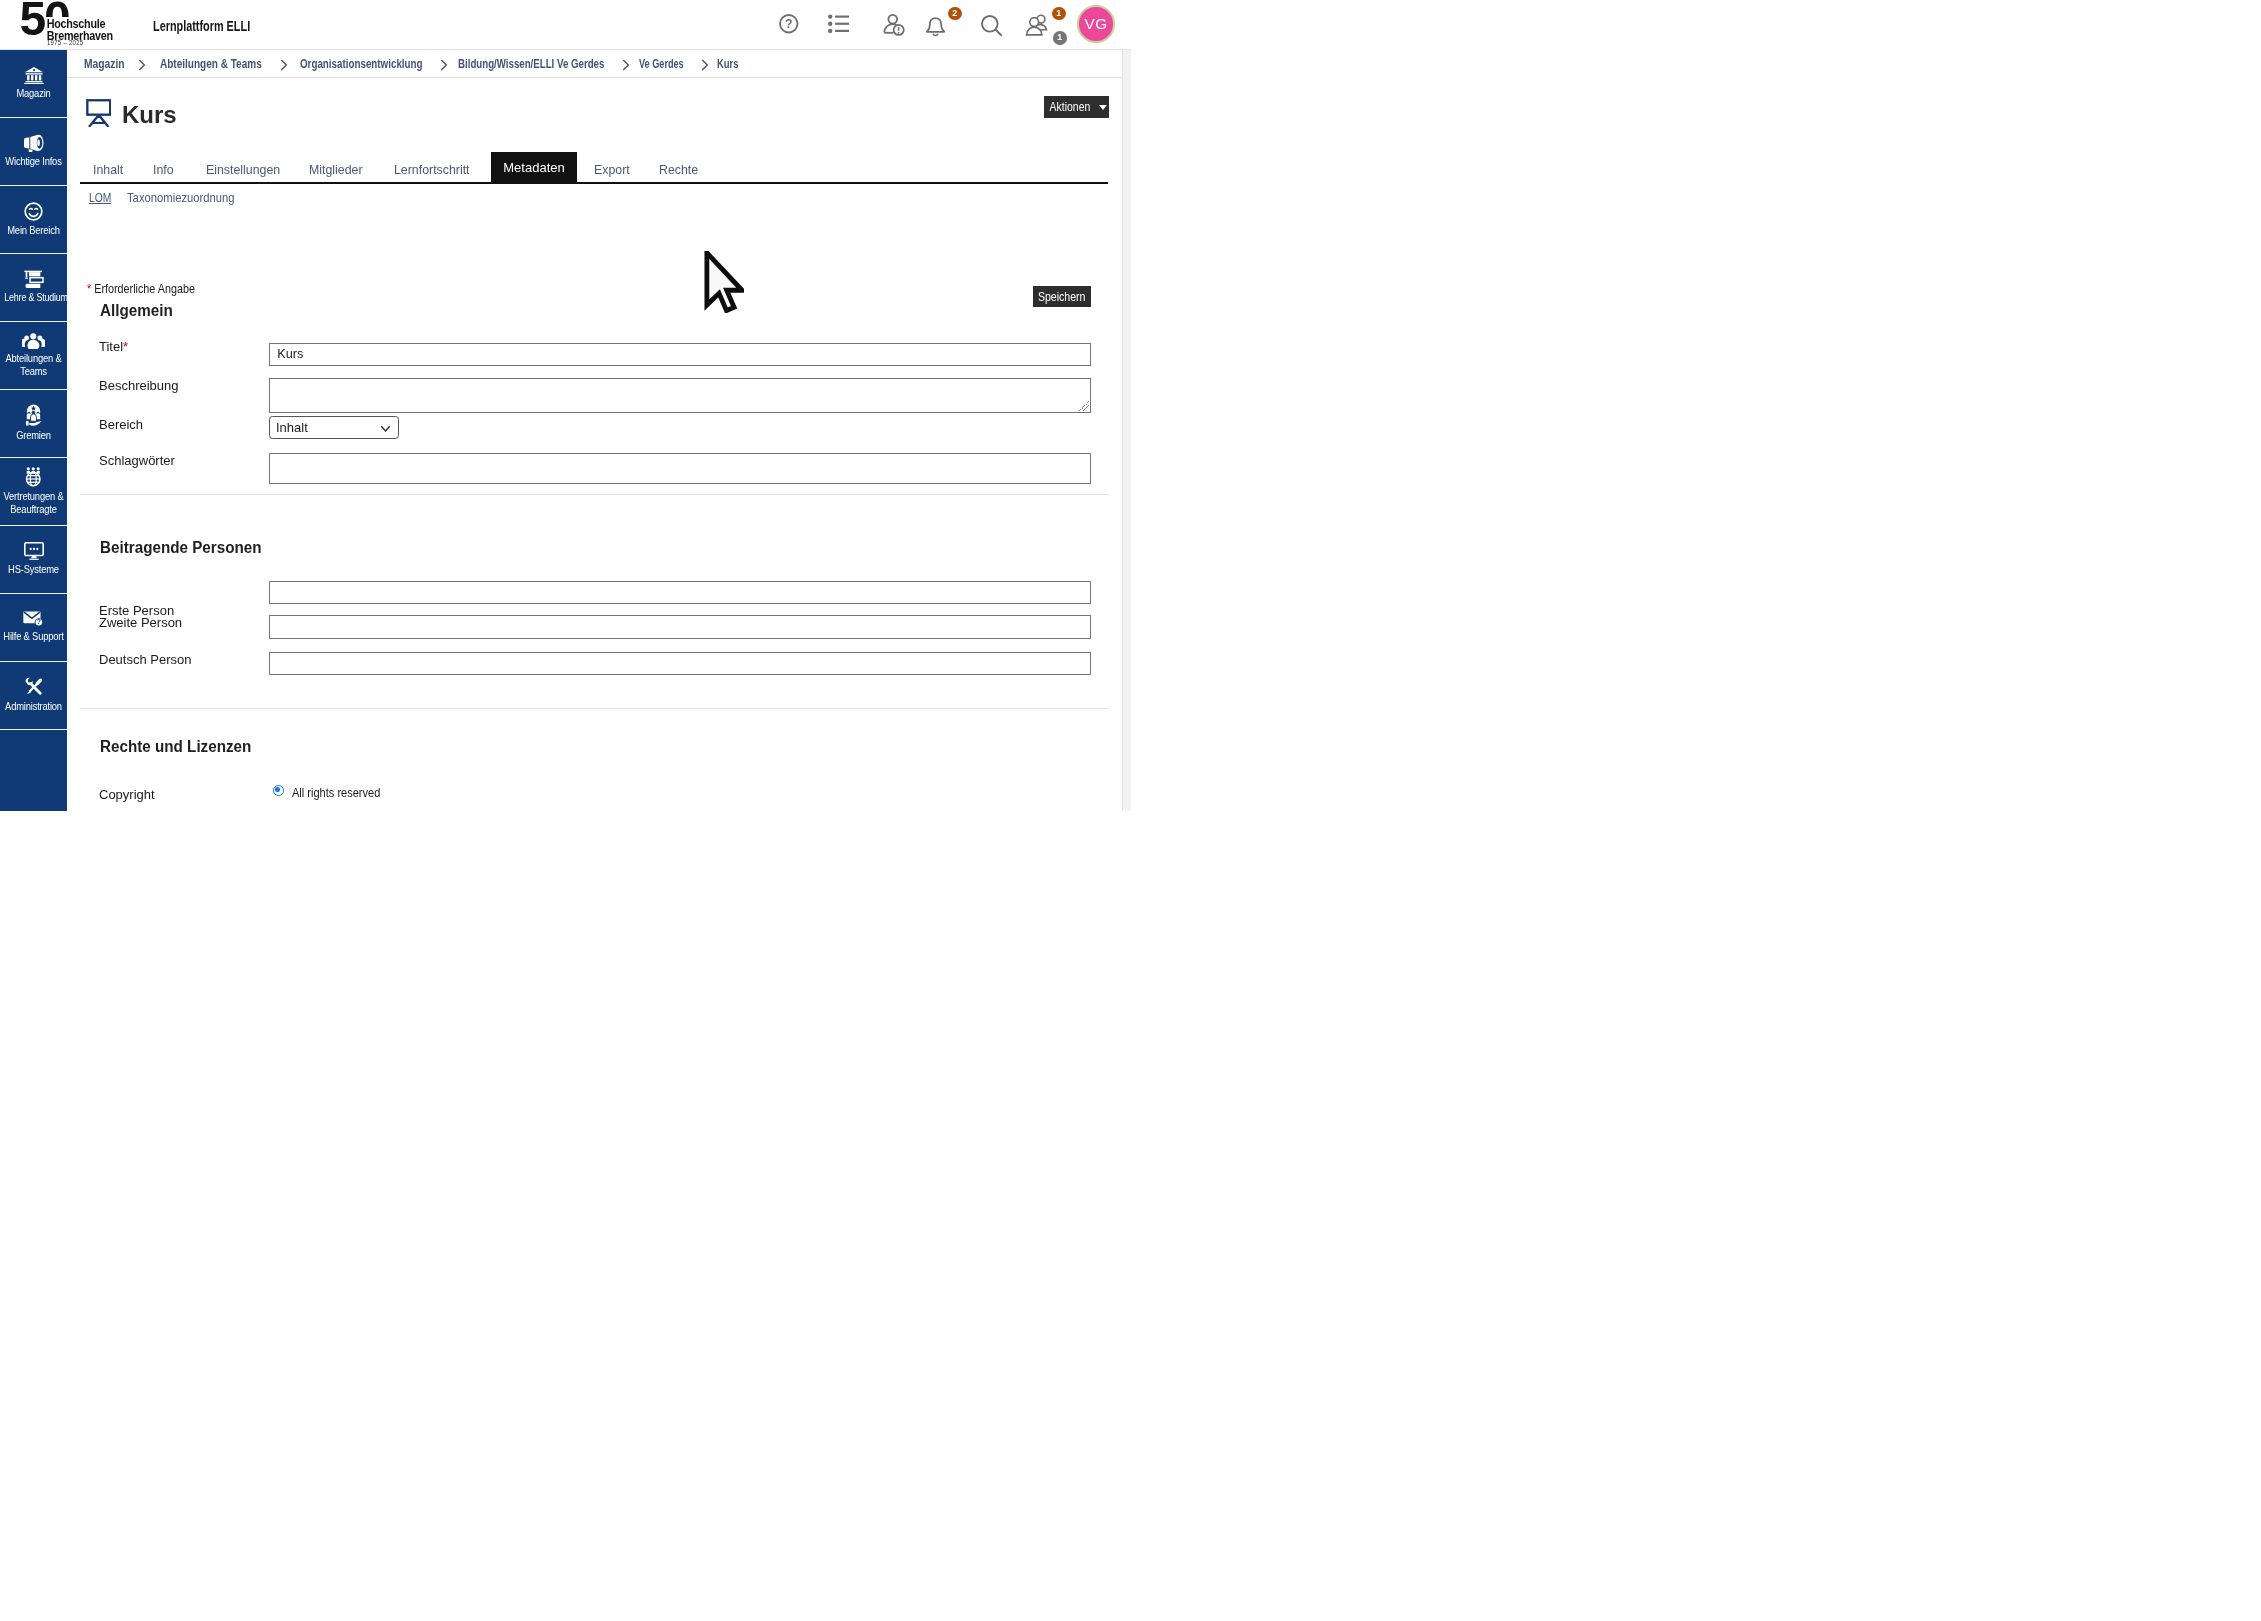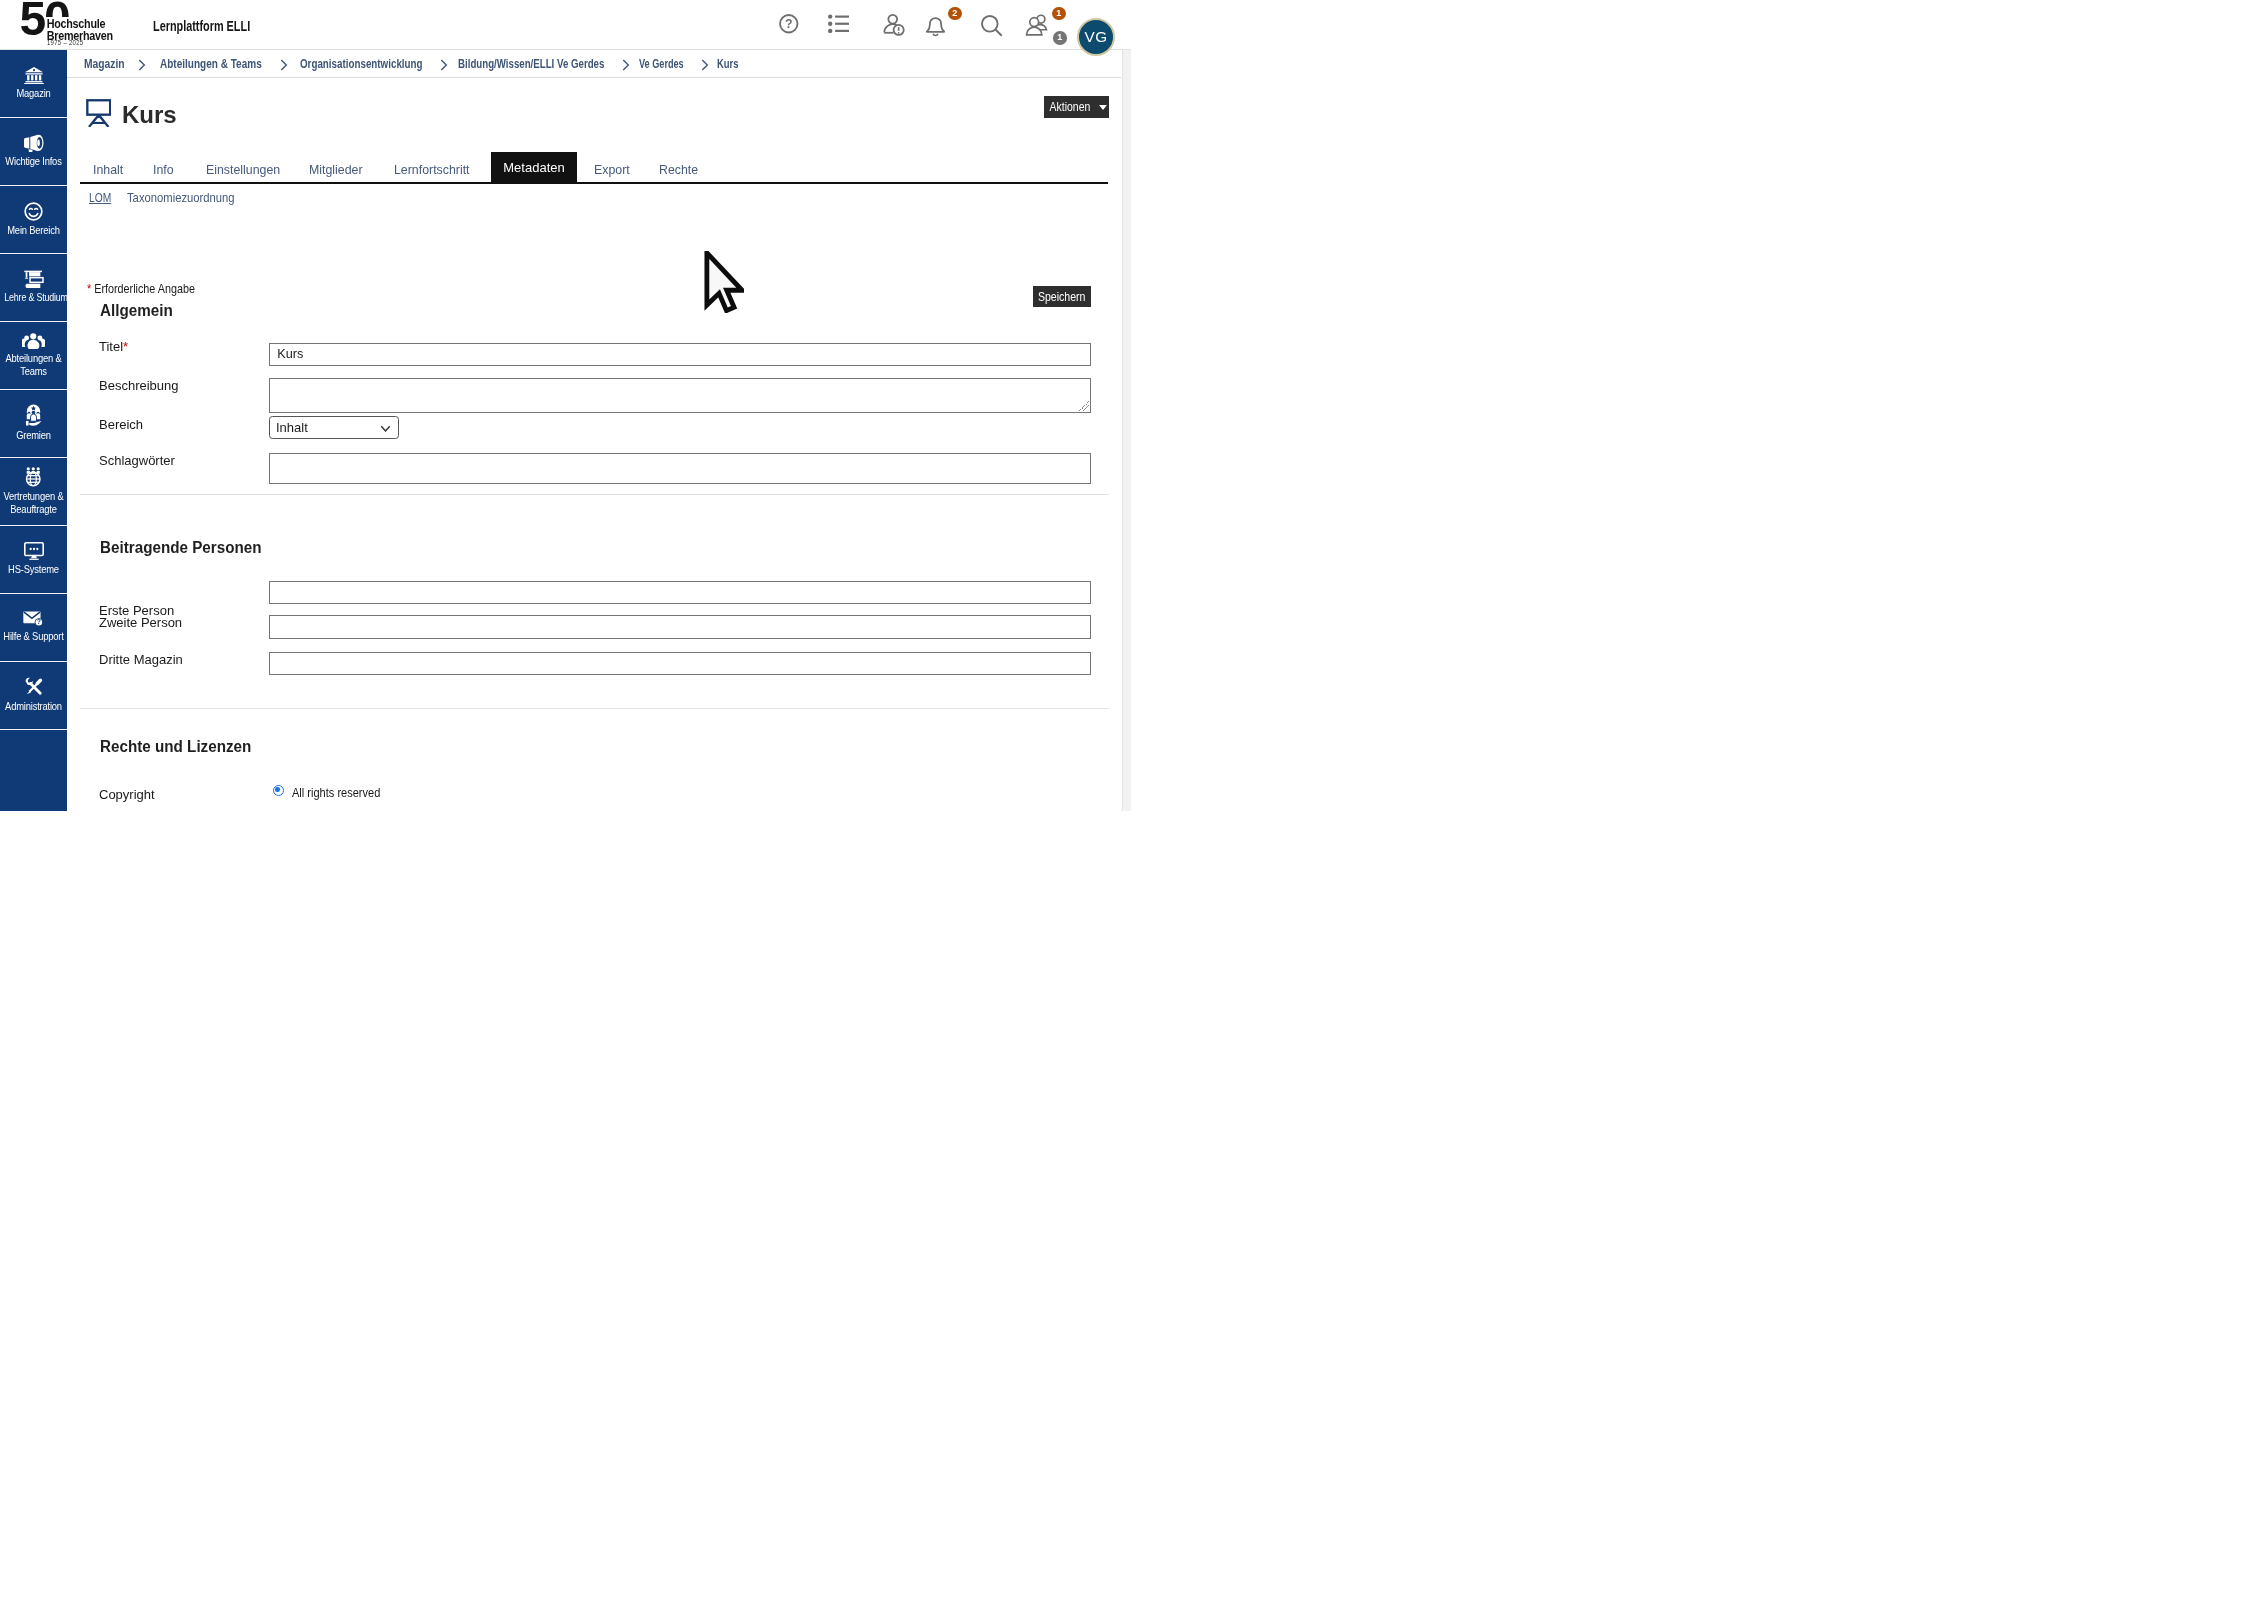--- a/index.html
+++ b/index.html
@@ -14,8 +14,8 @@
 .badge { position:absolute; min-width:13.6px; height:13.6px; border-radius:6.8px; background:#b35107;
   color:#fff; font-size:9px; font-weight:bold; text-align:center; line-height:13.6px; padding:0 1.7px; }
 .badge.gray { background:#757575; }
-#avatar { position:absolute; left:1077px; top:18px; width:38px; height:38px; border-radius:50%;
-  background:#0c4a6e; border:2.1px solid #cfc8a0; color:#fff; font-size:15.3px;
+#avatar { position:absolute; left:1077px; top:5px; width:38px; height:38px; border-radius:50%;
+  background:#ec4899; border:2.1px solid #cfc8a0; color:#fff; font-size:15.3px;
   display:flex; align-items:center; justify-content:center; letter-spacing:0.4px; }
 
 #logo { position:absolute; left:0; top:0; width:136px; height:50px; }

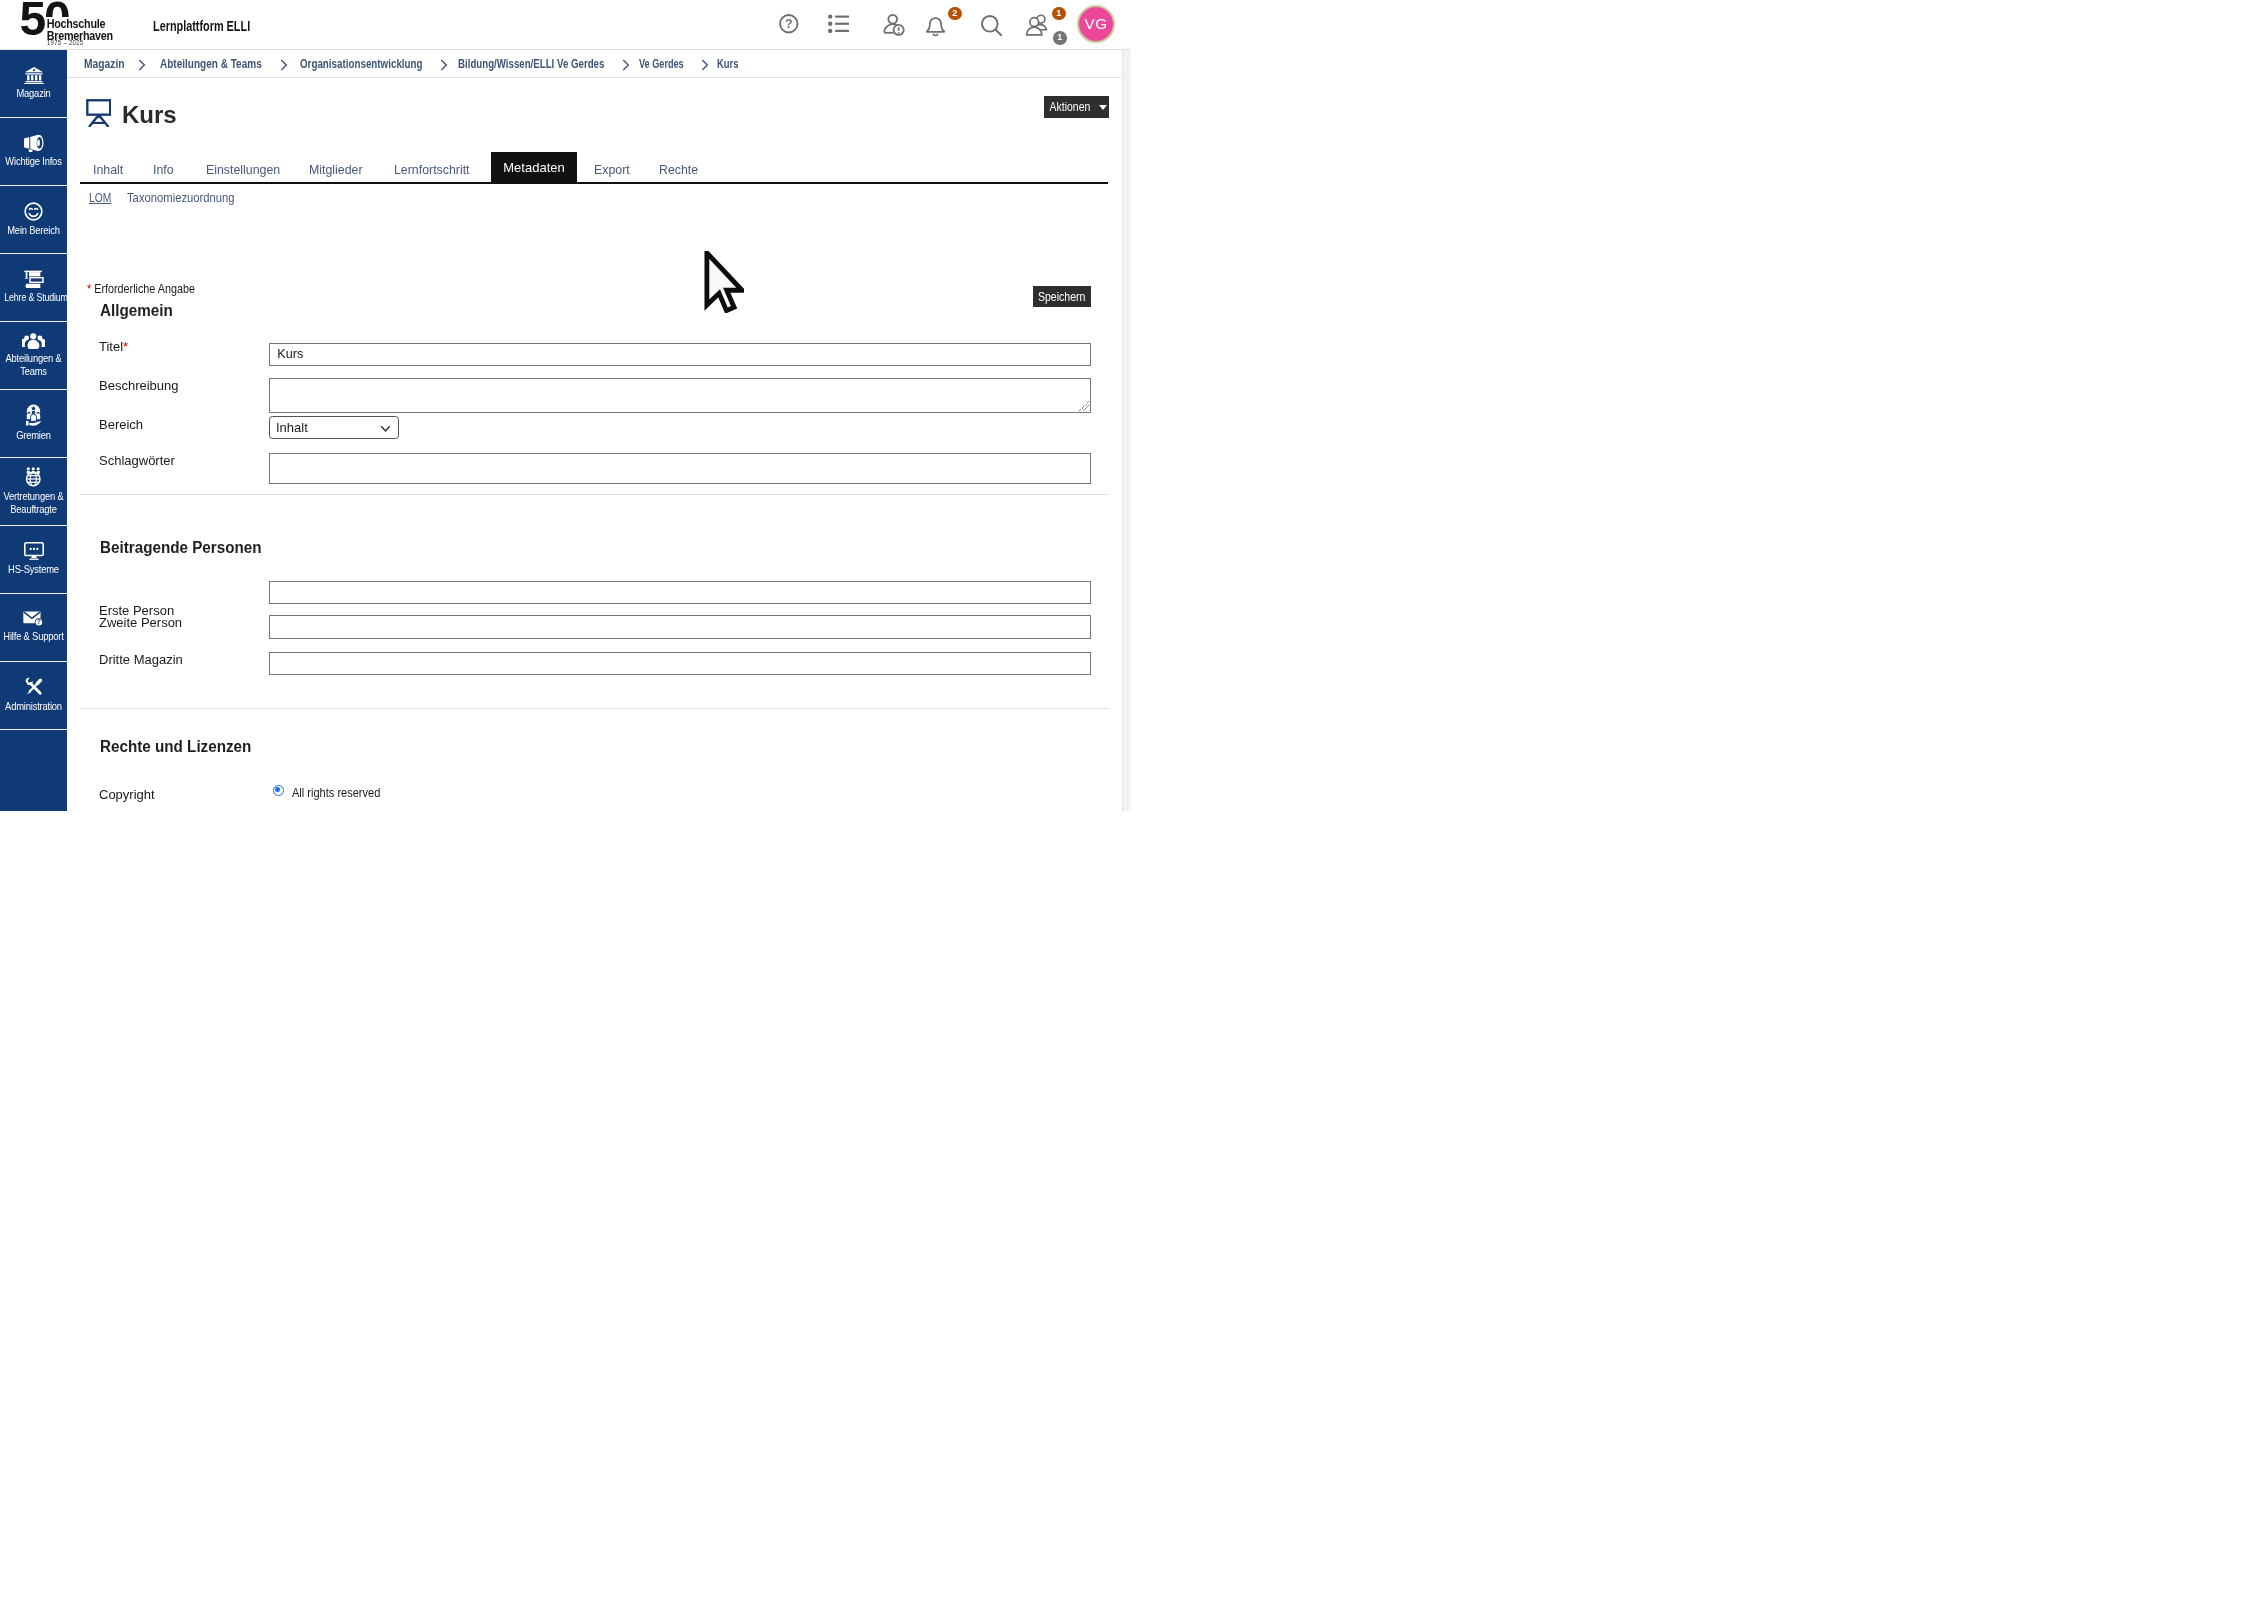--- a/index.html
+++ b/index.html
@@ -345,7 +345,7 @@
   <div class="finput" style="top:502px;height:23px"></div>
   <div class="flabel" style="top:536px">Zweite Person</div>
   <div class="finput" style="top:536px;height:24px"></div>
-  <div class="flabel" style="top:573px">Dritte Magazin</div>
+  <div class="flabel" style="top:573px">Deutsch Person</div>
   <div class="finput" style="top:573px;height:23px"></div>
 
   <div class="divider" style="top:629px"></div>

